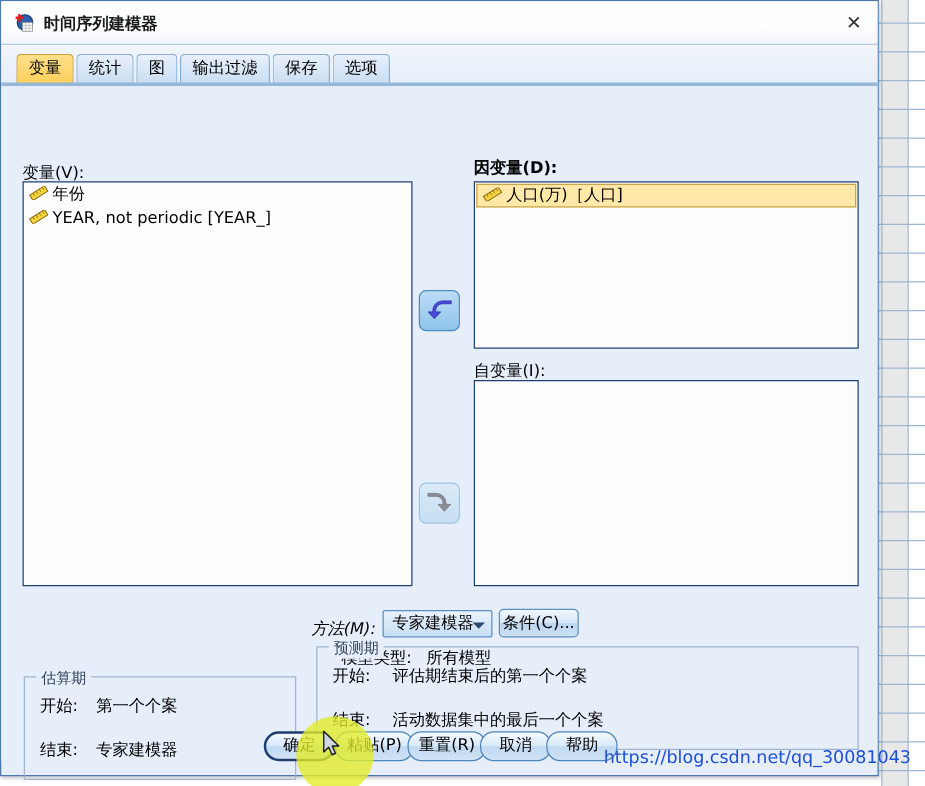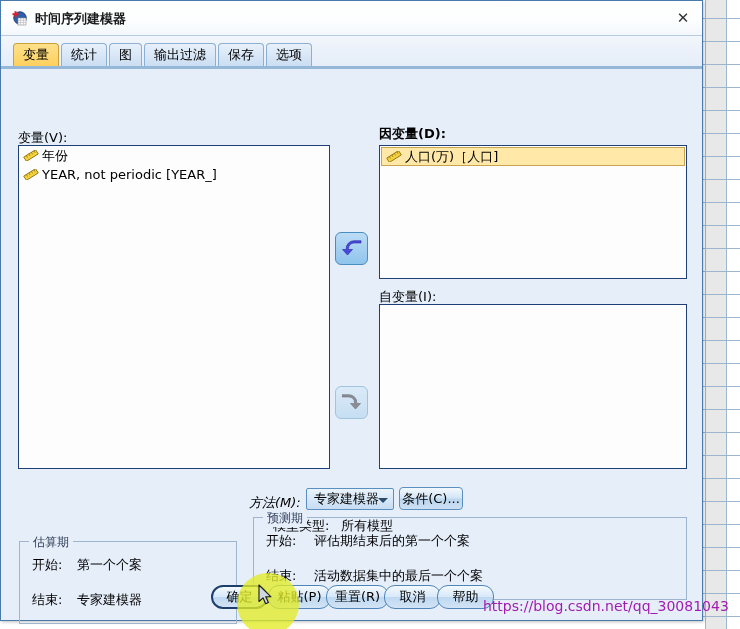--- a/index.html
+++ b/index.html
@@ -298,7 +298,7 @@
     position: absolute;
     left: 483px; top: 598px;
     font-size: 14px;
-    color: #a21caf;
+    color: #1d4ed8;
     white-space: nowrap;
     pointer-events: none;
     font-family: "DejaVu Sans", "Liberation Sans", sans-serif;

